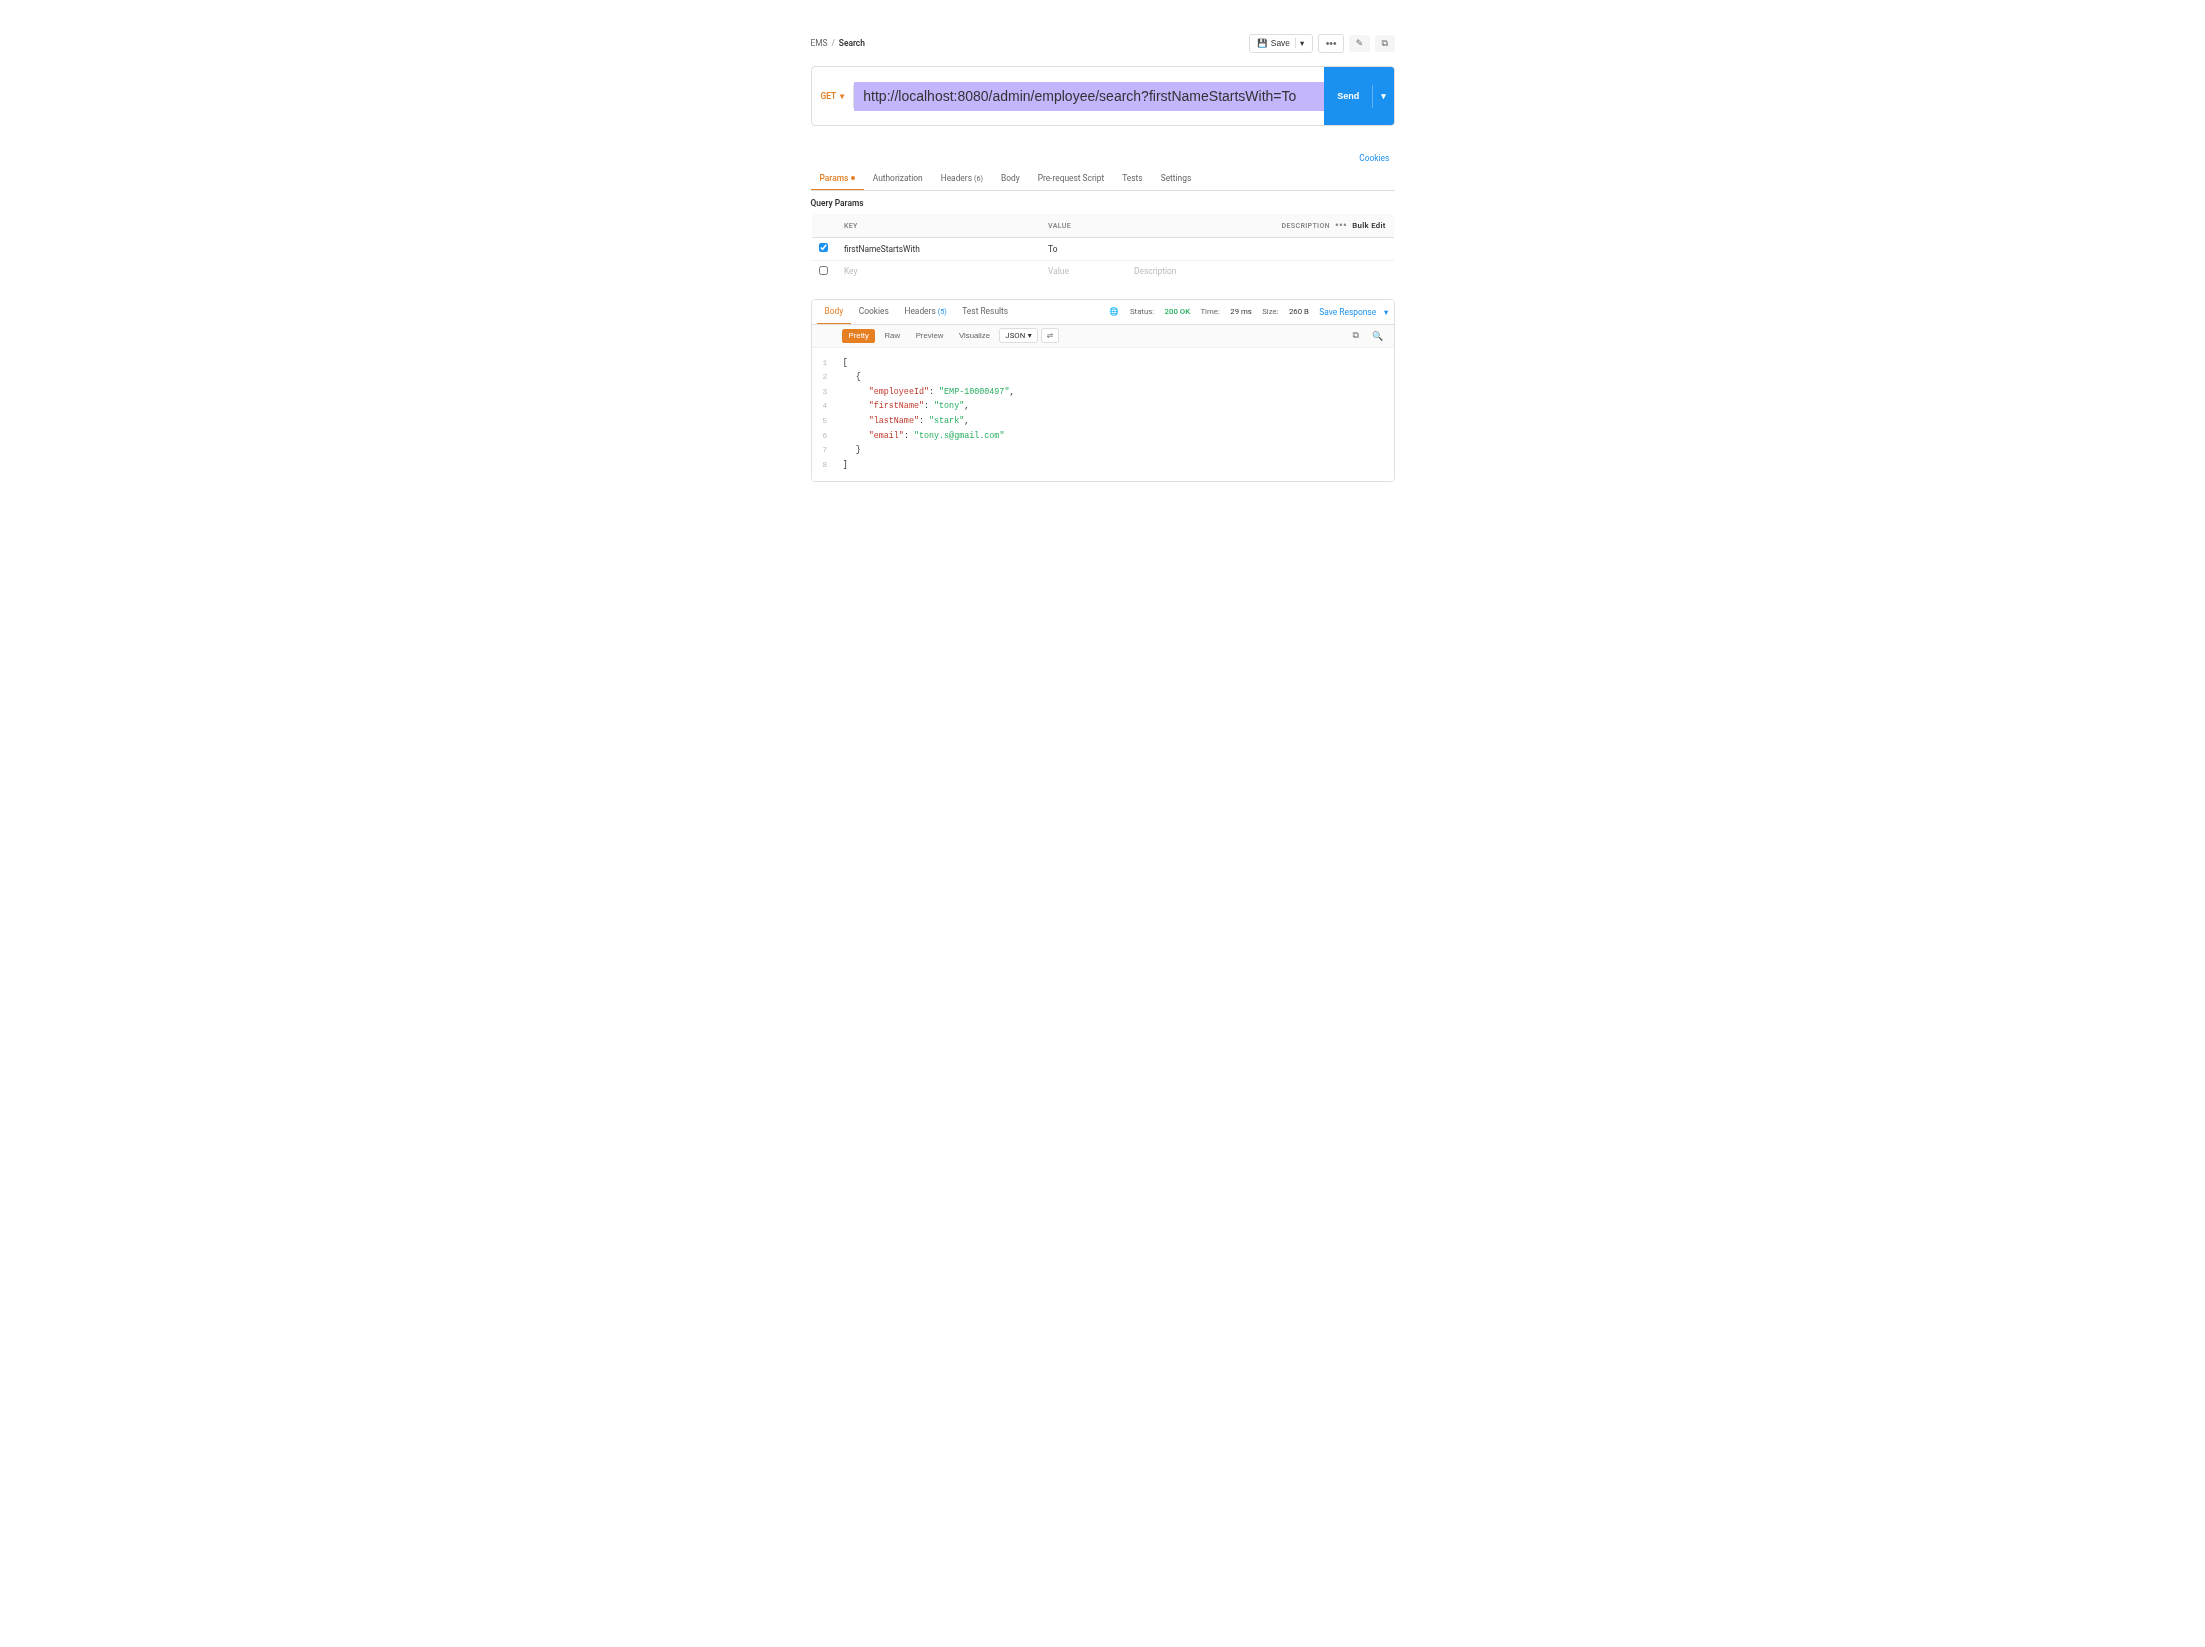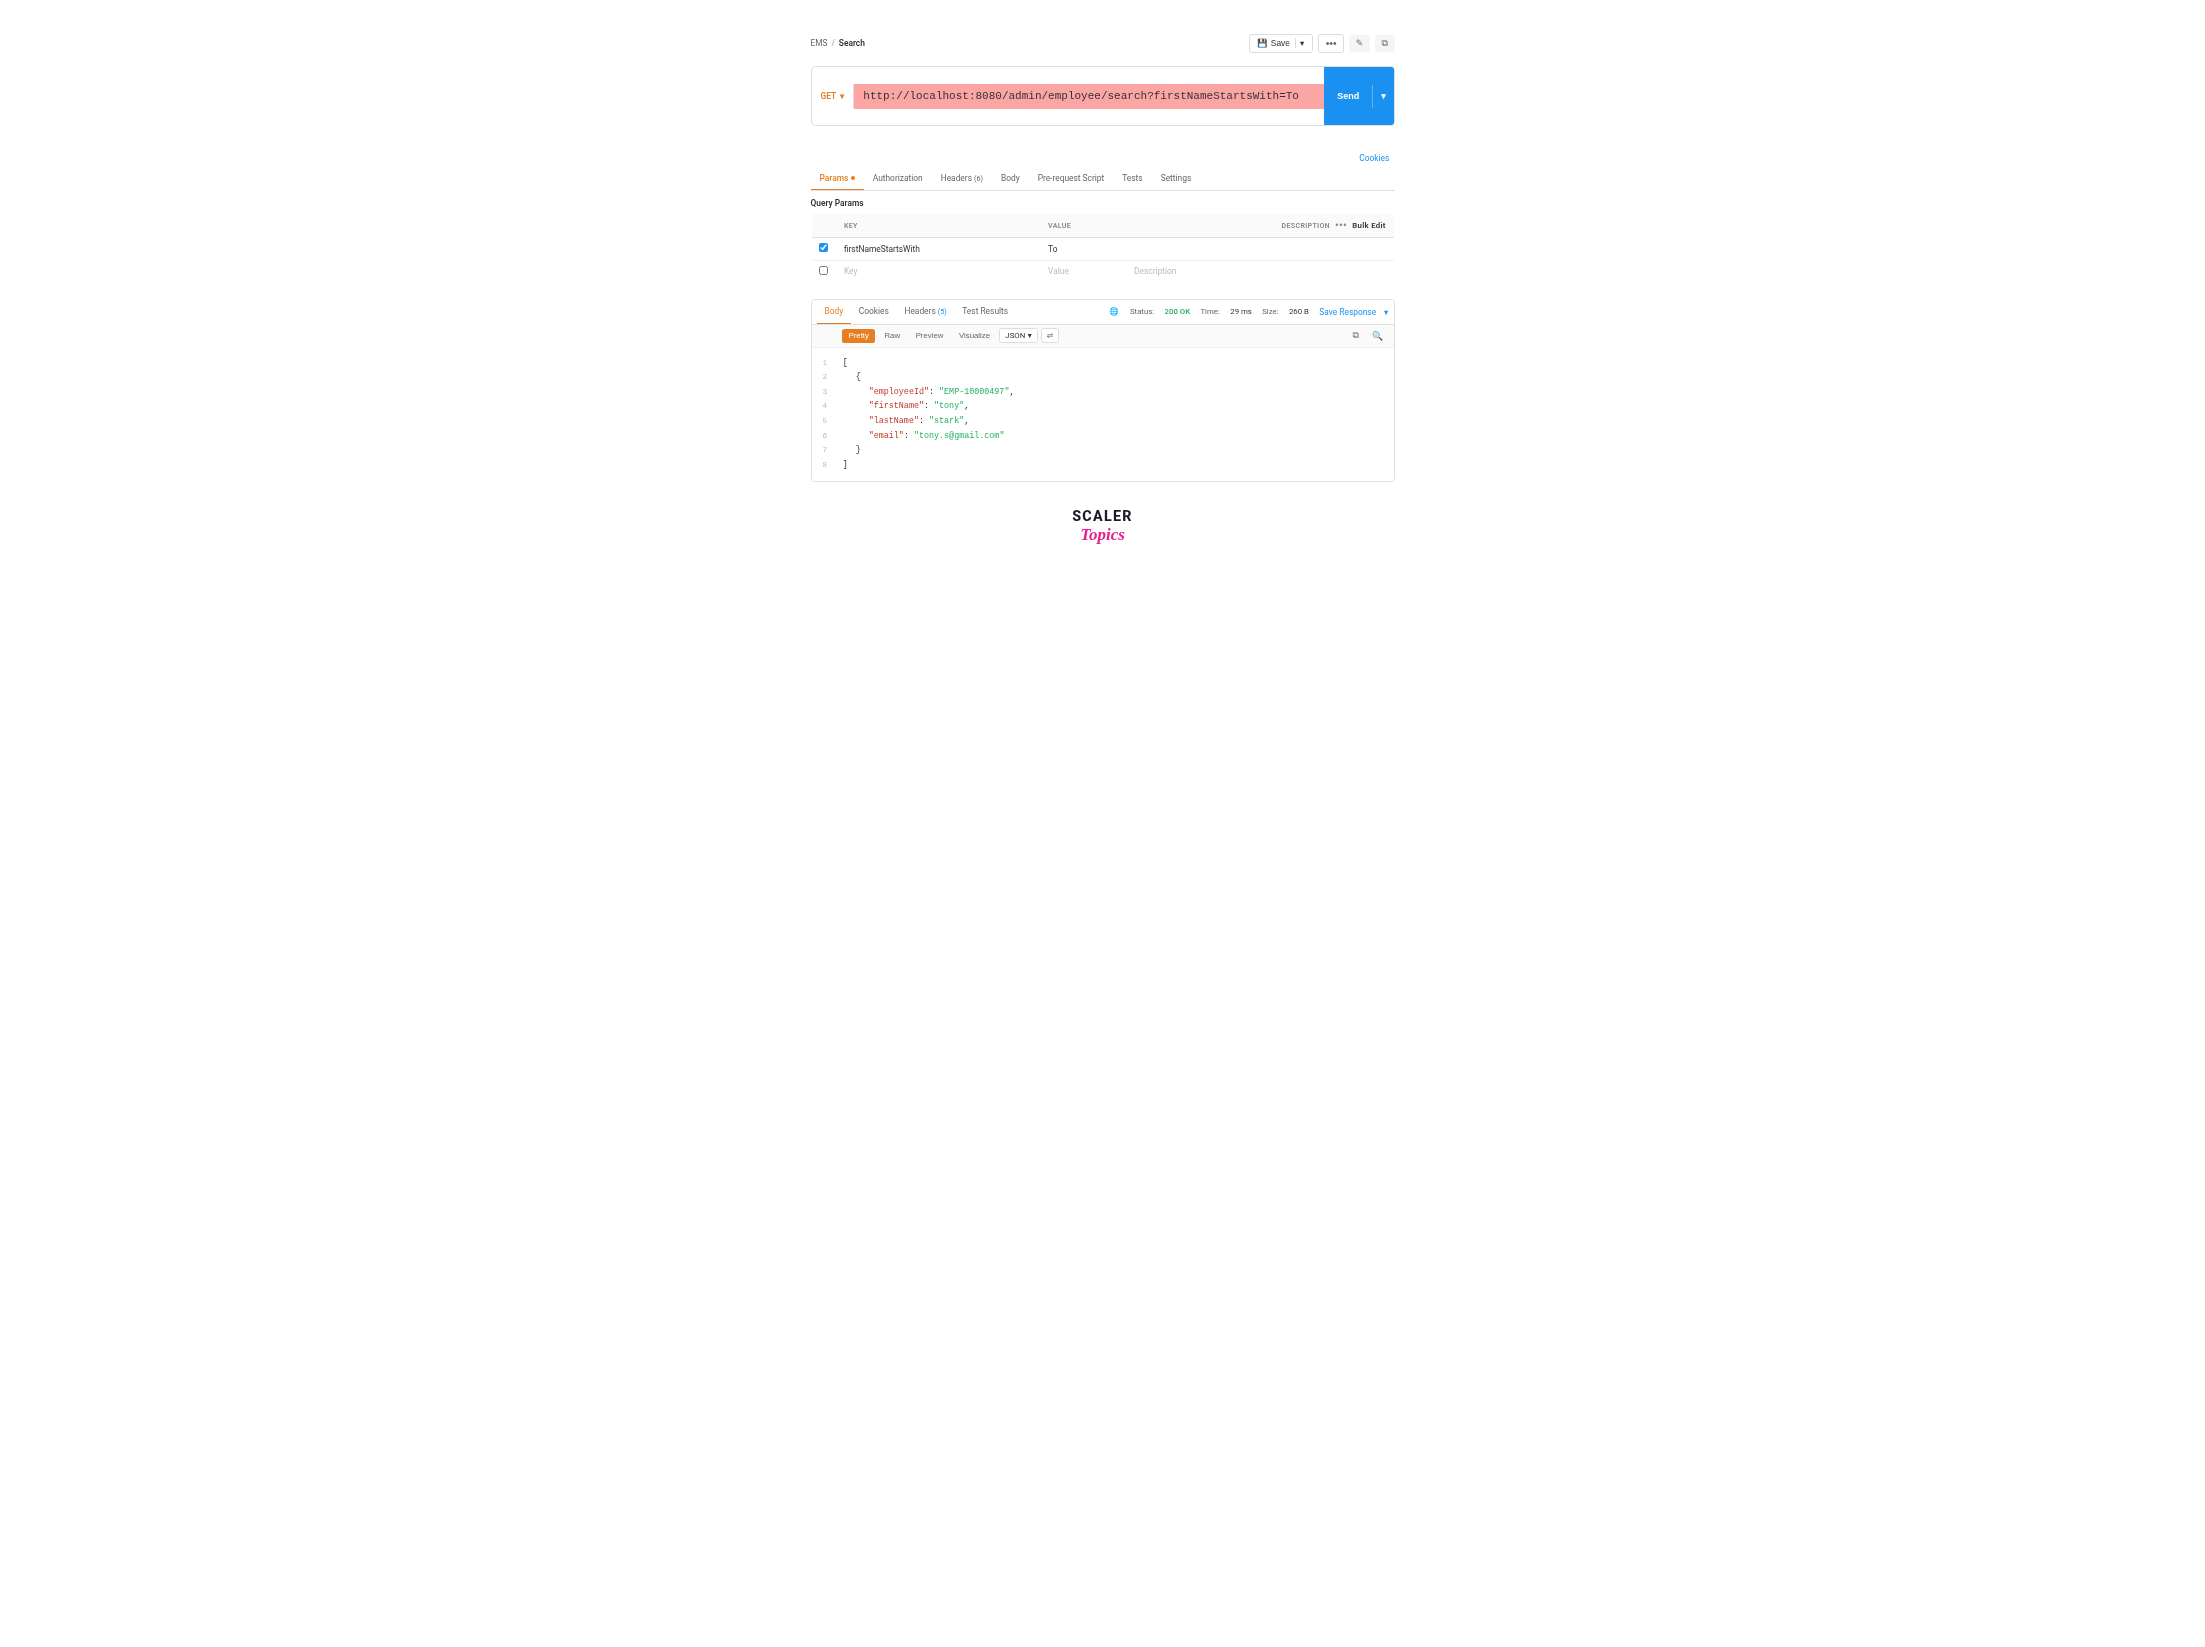--- a/index.html
+++ b/index.html
@@ -104,10 +104,9 @@
       border: none;
       outline: none;
       padding: 6.5px 9px;
-      font-size: 11px;
+      font-size: 14px;
       color: #333;
-      background: #fca5a5;
-      font-family: Liberation Mono, monospace;
+      background: #c4b5fd;
     }
     .btn-send {
       display: flex;

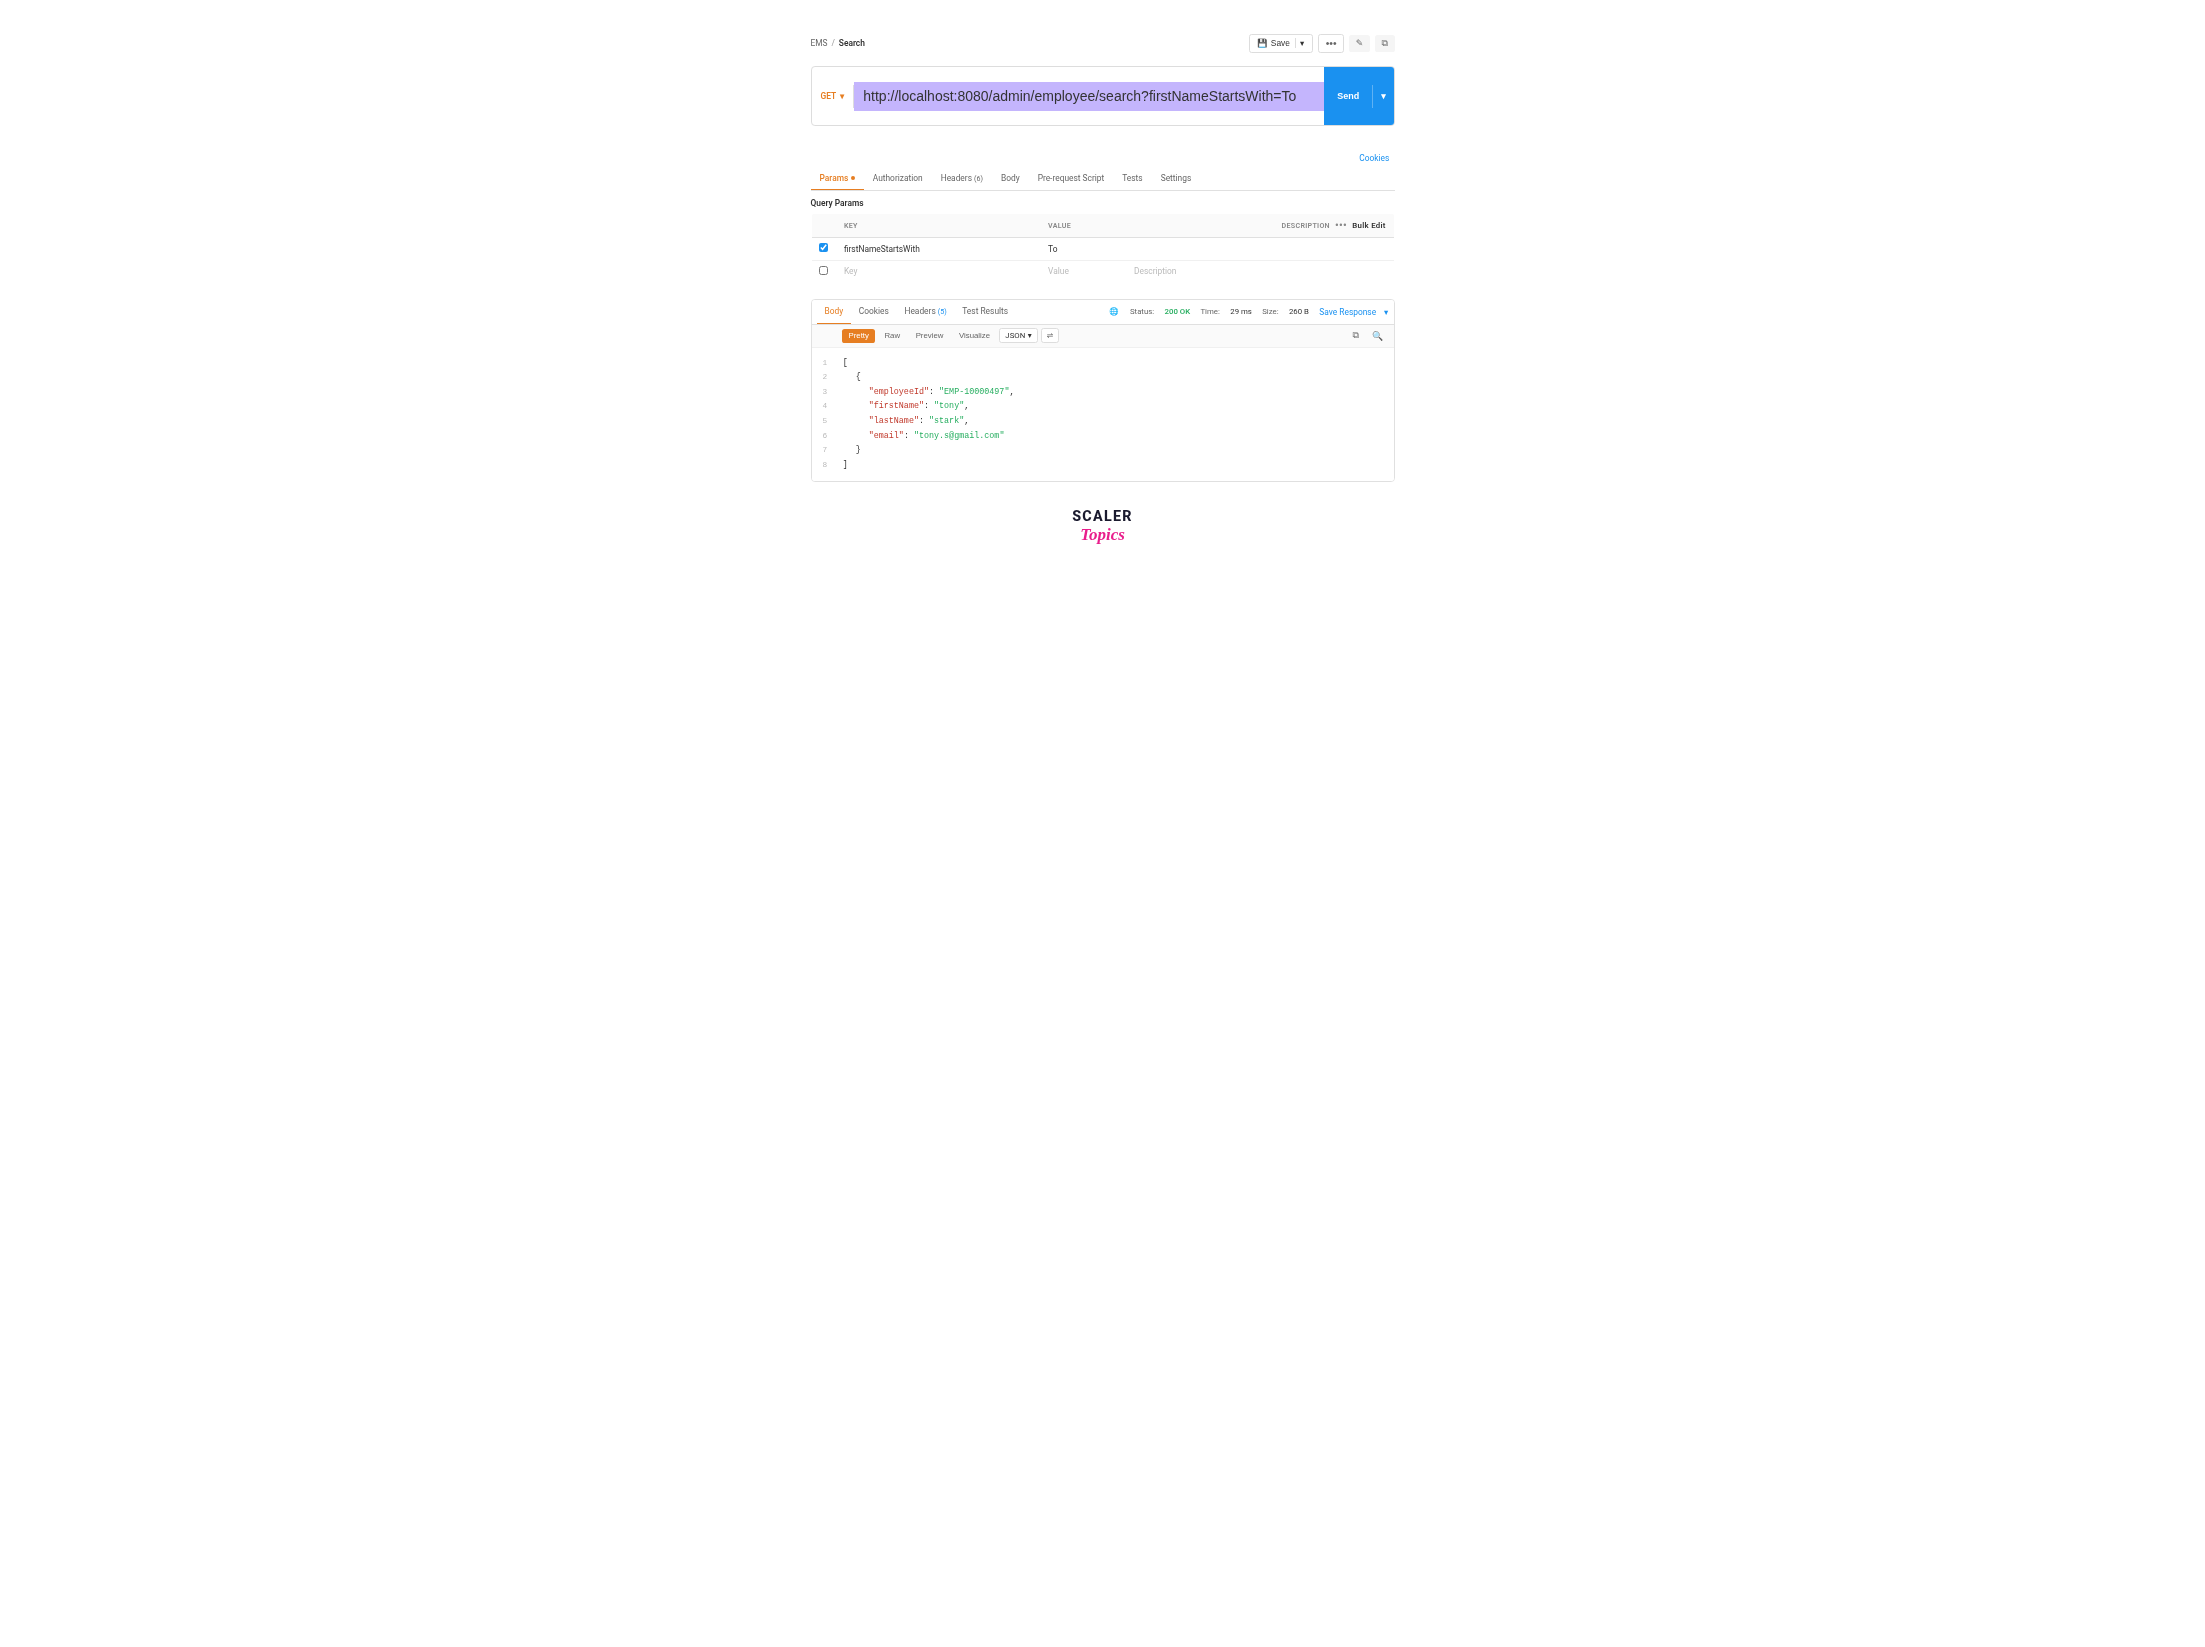--- a/index.html
+++ b/index.html
@@ -563,10 +563,6 @@
     </div>
   </div>
 
-  <div class="logo-footer">
-    <div class="logo-scaler">SCALER</div>
-    <div class="logo-topics">Topics</div>
-  </div>
 
 </div>
 

